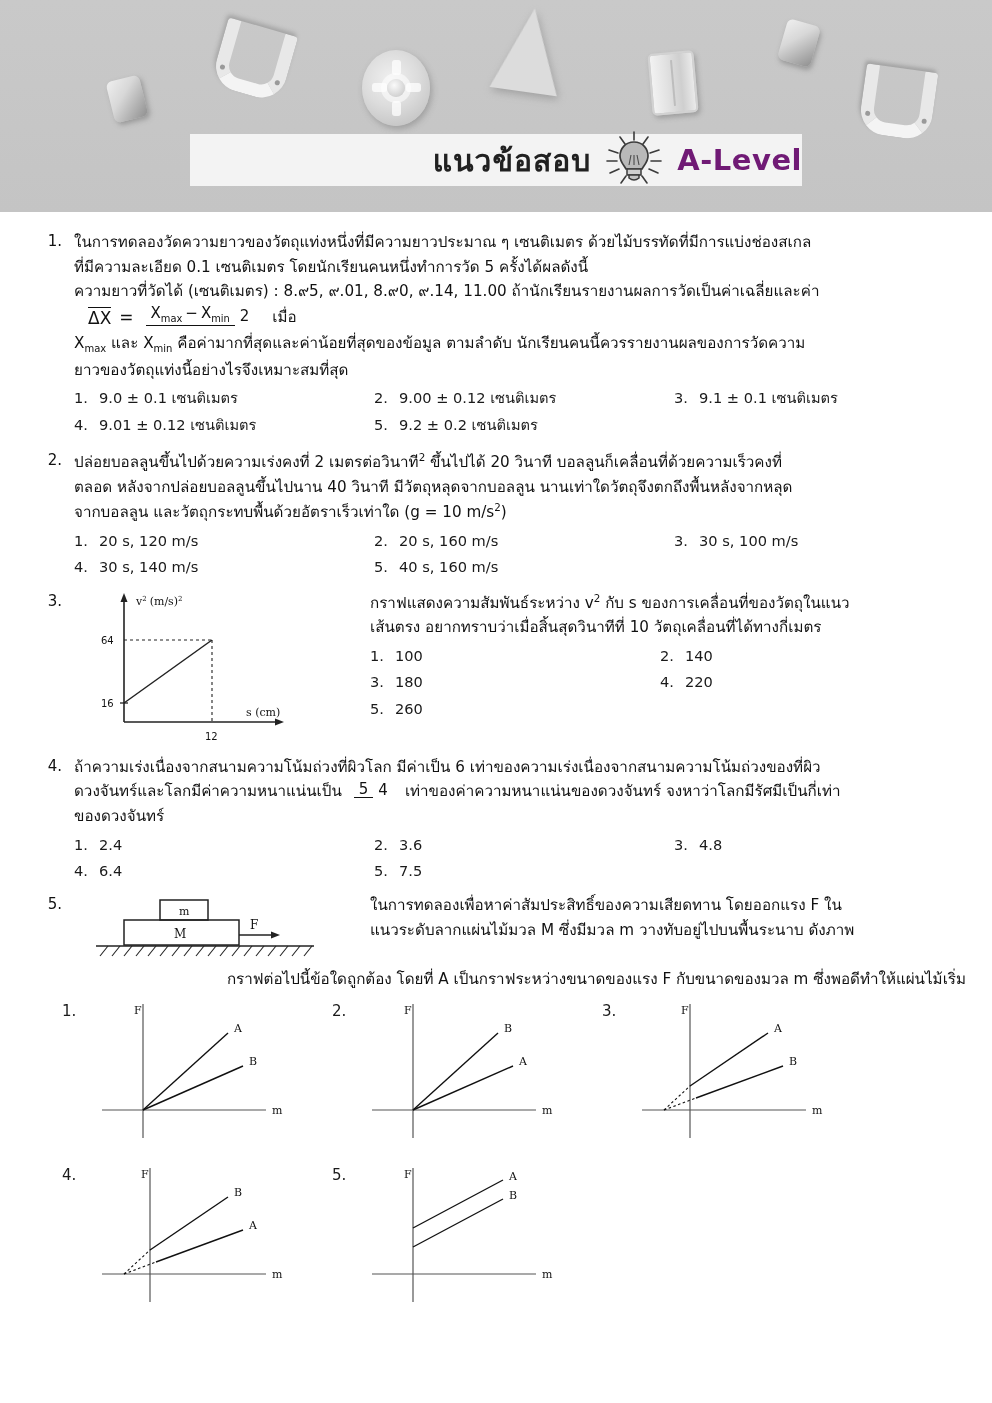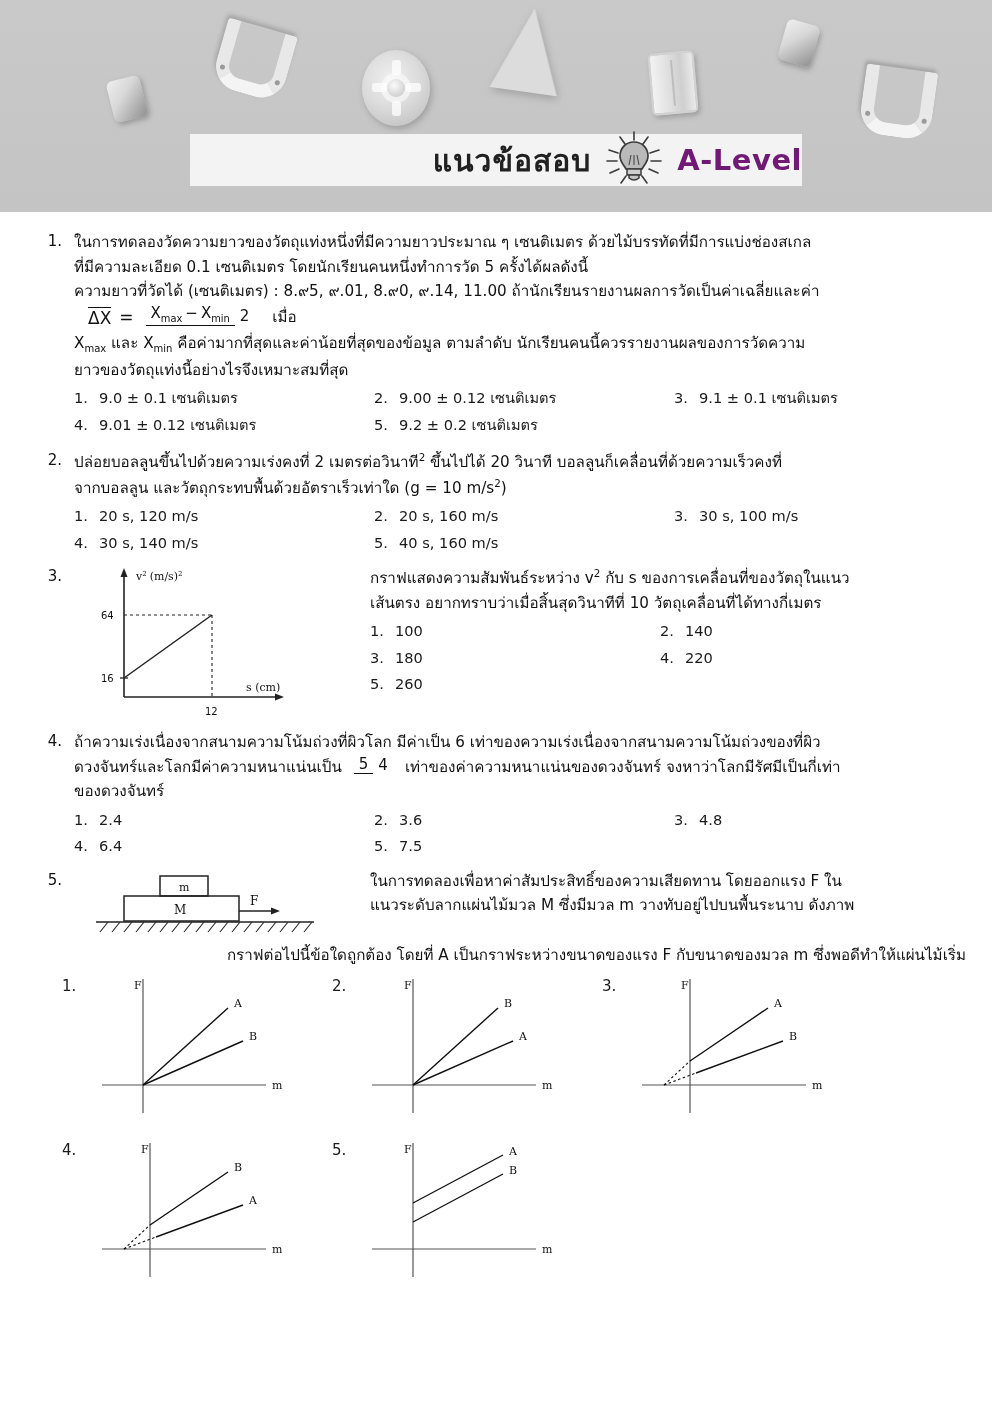--- a/index.html
+++ b/index.html
@@ -333,6 +333,7 @@
         <span>ปล่อยบอลลูนขึ้นไปด้วยความเร่งคงที่ 2 เมตรต่อวินาที</span><sup class="sm">2</sup>
         <span>ขึ้นไปได้ 20 วินาที บอลลูนก็เคลื่อนที่ด้วยความเร็วคงที่</span>
       </div>
+      <div class="q-text">ตลอด หลังจากปล่อยบอลลูนขึ้นไปนาน 40 วินาที มีวัตถุหลุดจากบอลลูน นานเท่าใดวัตถุจึงตกถึงพื้นหลังจากหลุด</div>
       <div class="q-text">
         <span>จากบอลลูน และวัตถุกระทบพื้นด้วยอัตราเร็วเท่าใด (g = 10 m/s</span><sup class="sm">2</sup><span>)</span>
       </div>

